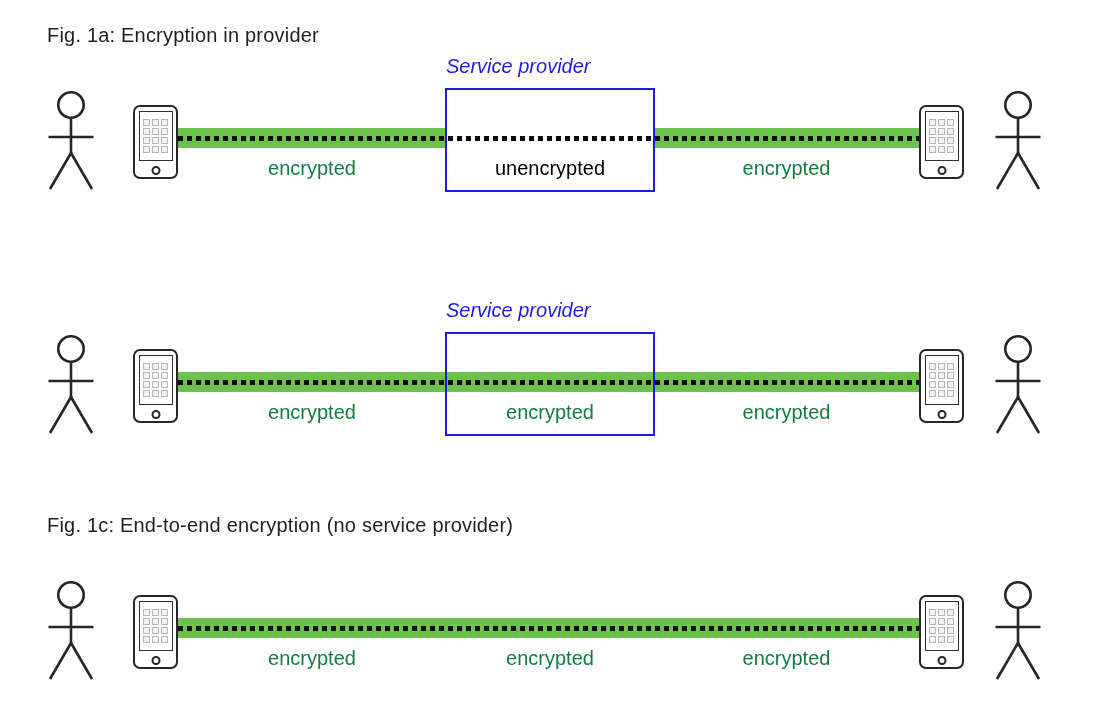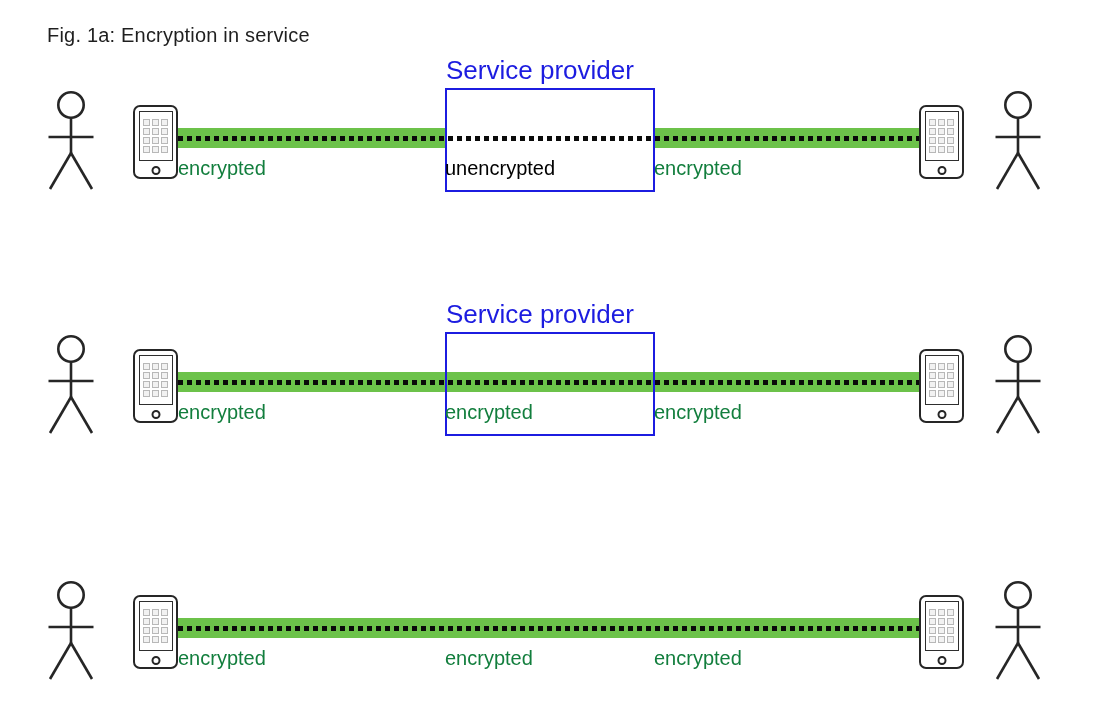--- a/index.html
+++ b/index.html
@@ -160,7 +160,7 @@
 <body>
 
 <section class="figure" id="fig-1a">
-  <div class="fig-title">Fig. 1a: Encryption in service</div>
+  <div class="fig-title">Fig. 1a: Encryption in provider</div>
 
   <div class="person left">
     <svg viewBox="0 0 48 100" width="48" height="100">

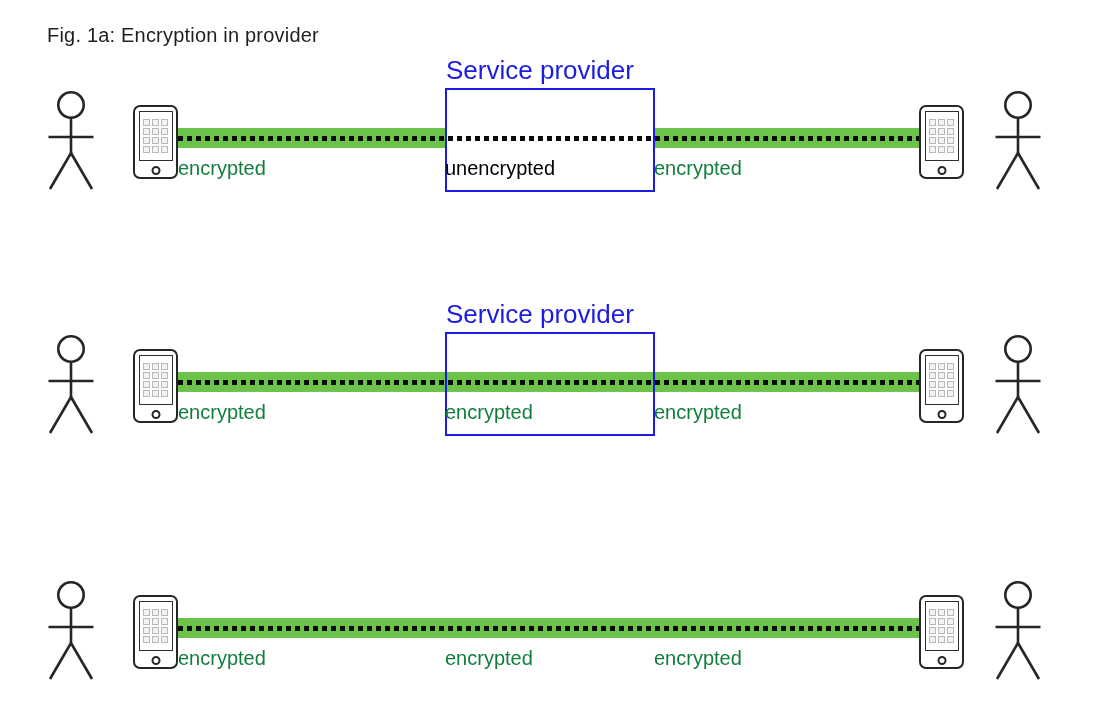--- a/index.html
+++ b/index.html
@@ -135,10 +135,11 @@
     left: 446px;
     top: 55px;
     width: 240px;
-    font-size: 26px;
+    font-size: 20px;
     color: #1c1ce0;
     white-space: nowrap;
     z-index: 4;
+    font-style: italic;
   }
 
   

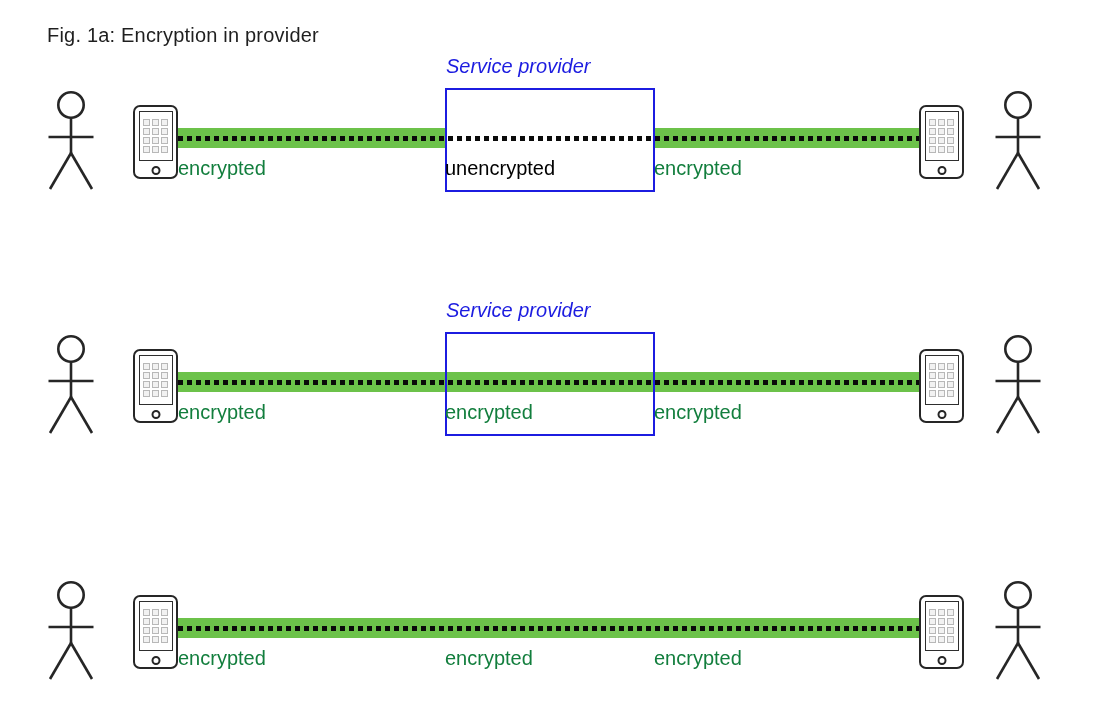--- a/index.html
+++ b/index.html
@@ -147,7 +147,7 @@
     position: absolute;
     top: 157px;
     font-size: 20px;
-    text-align: left;
+    text-align: center;
     color: #127e3d;
     white-space: nowrap;
     z-index: 4;

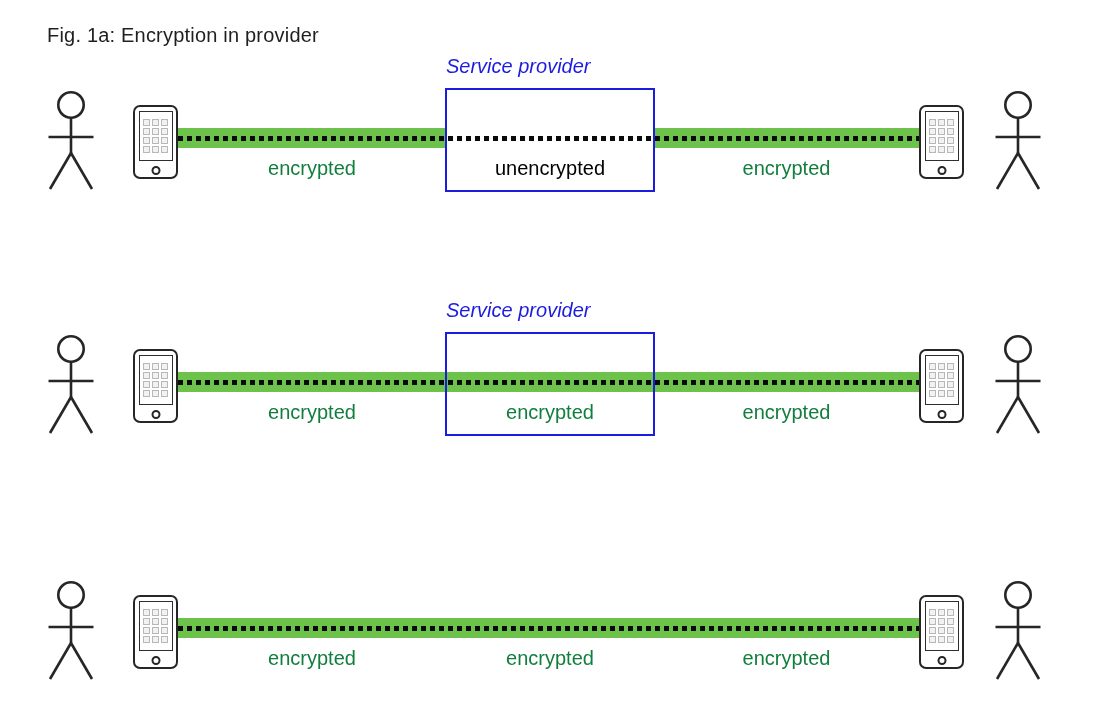--- a/index.html
+++ b/index.html
@@ -301,6 +301,7 @@
 </section>
 
 <section class="figure" id="fig-1c">
+  <div class="fig-title">Fig. 1c: End-to-end encryption (no service provider)</div>
 
   <div class="person left">
     <svg viewBox="0 0 48 100" width="48" height="100">

